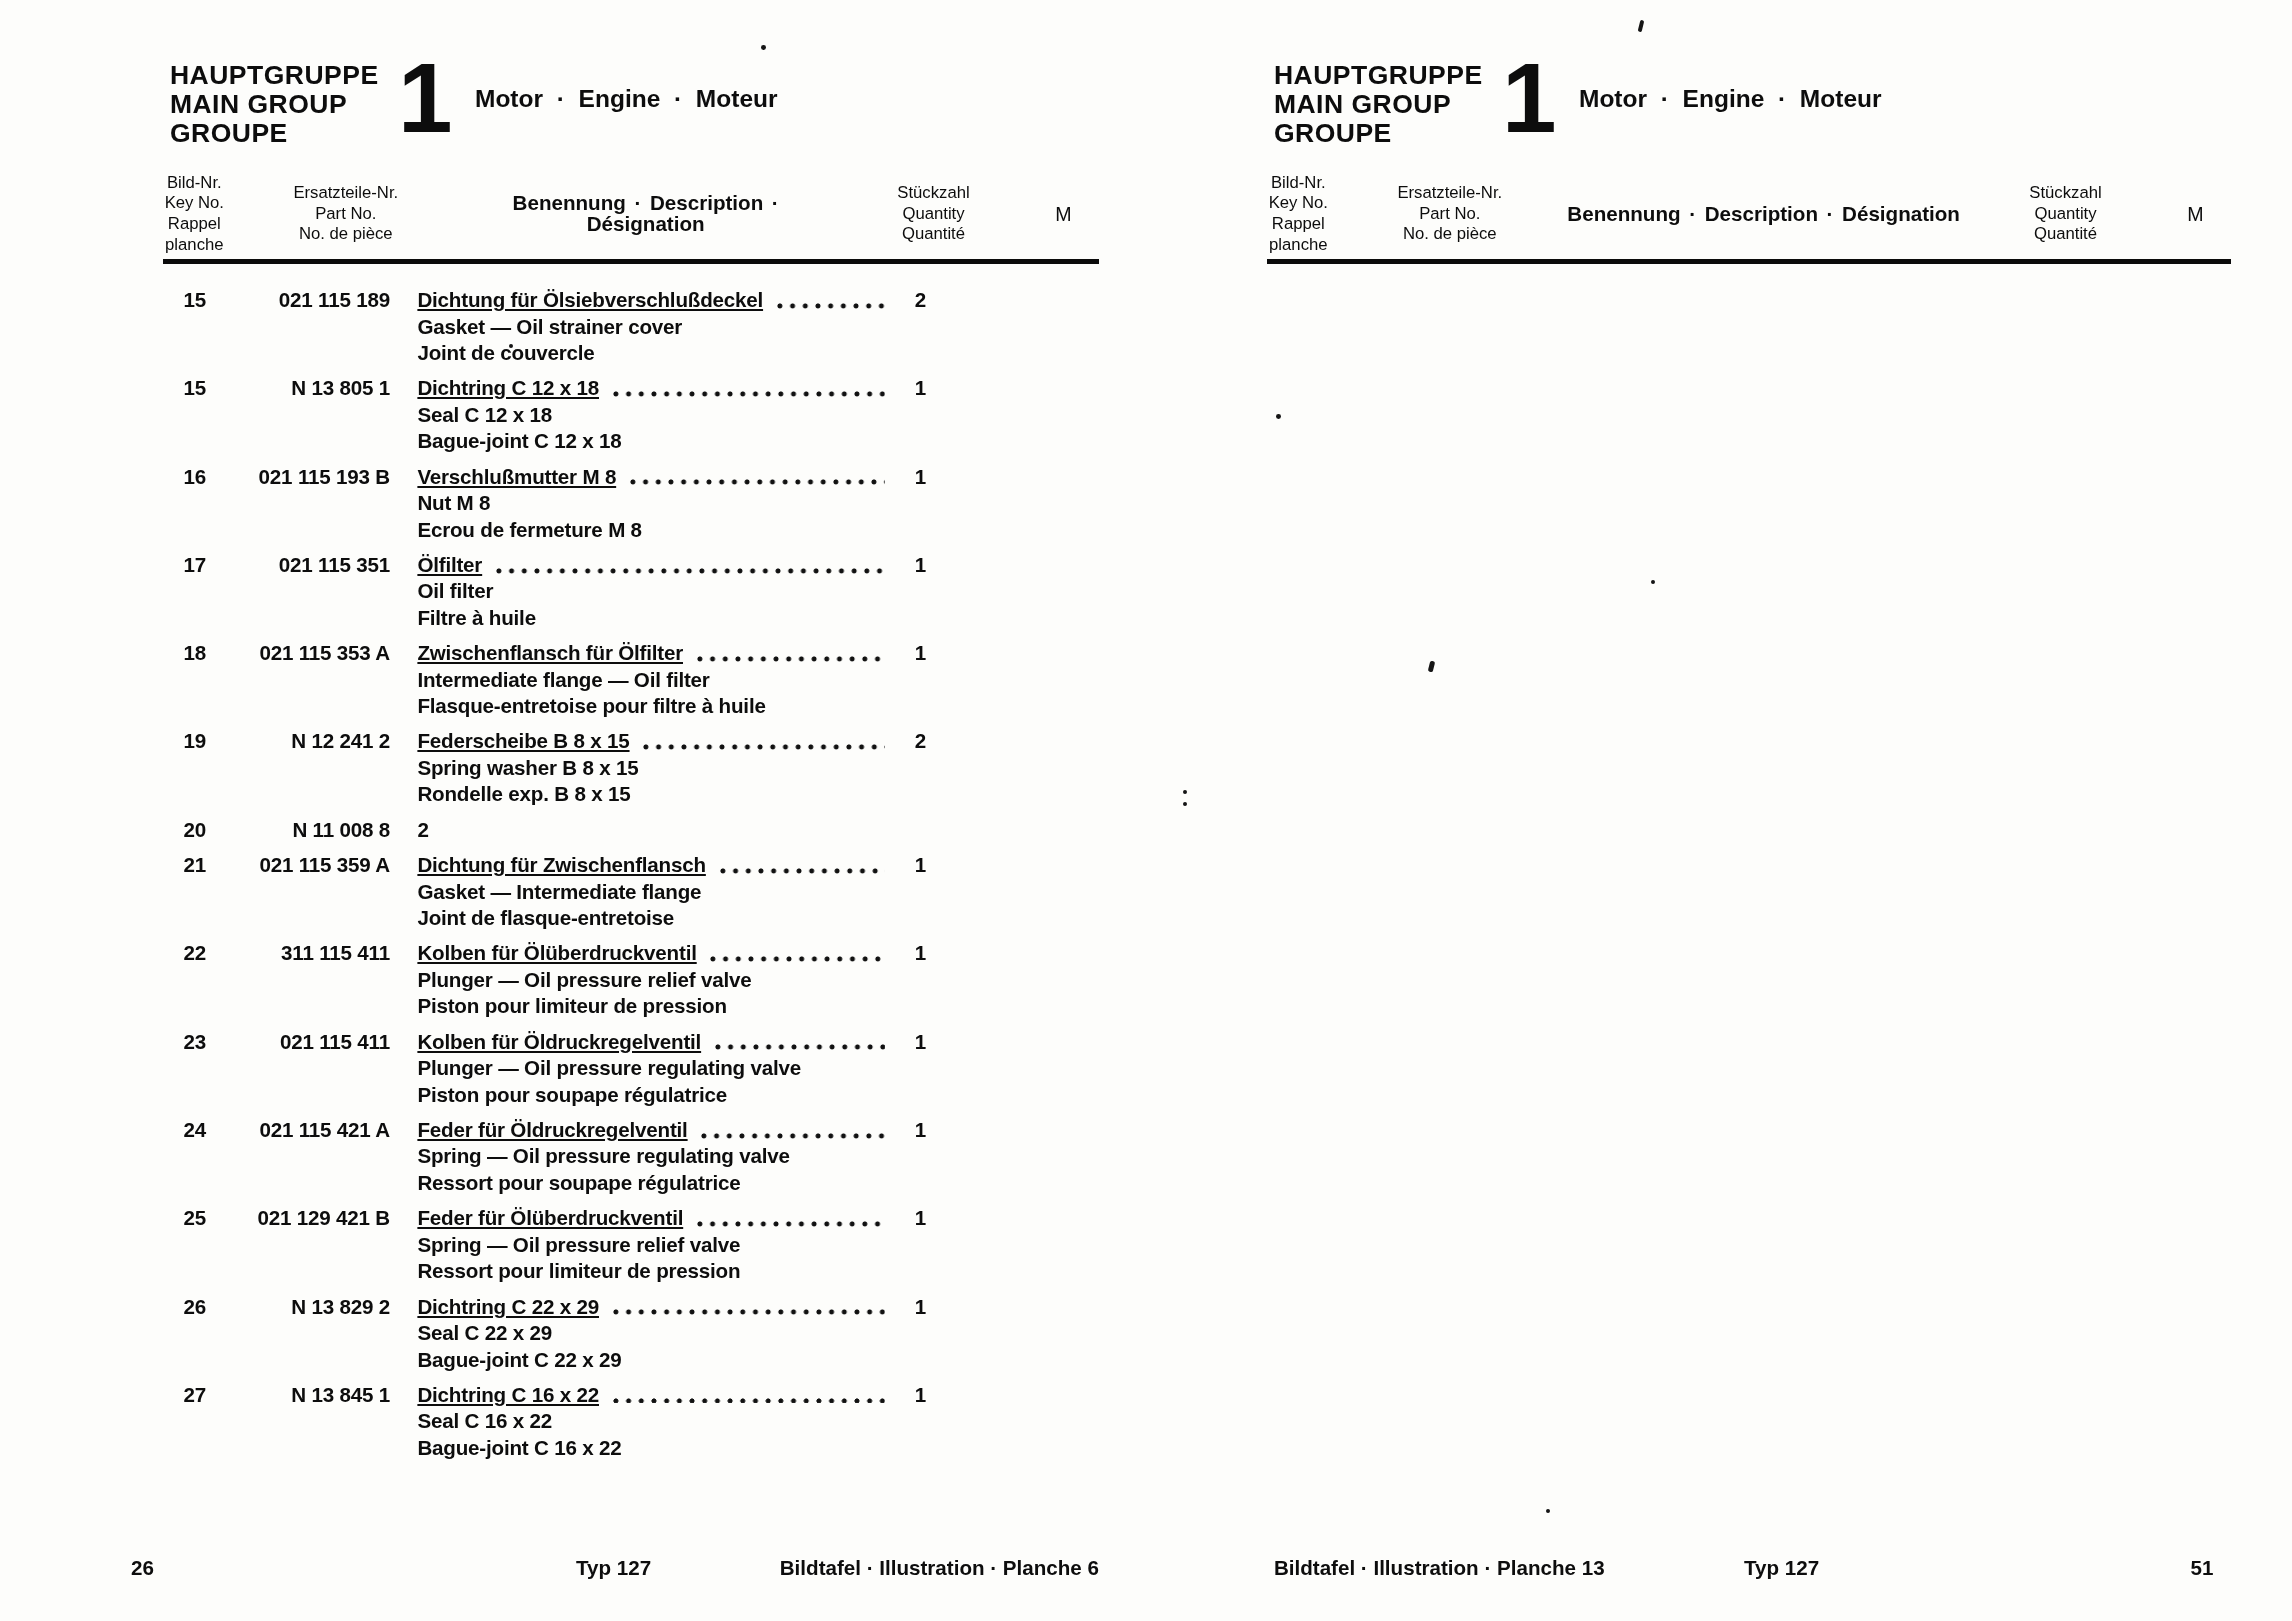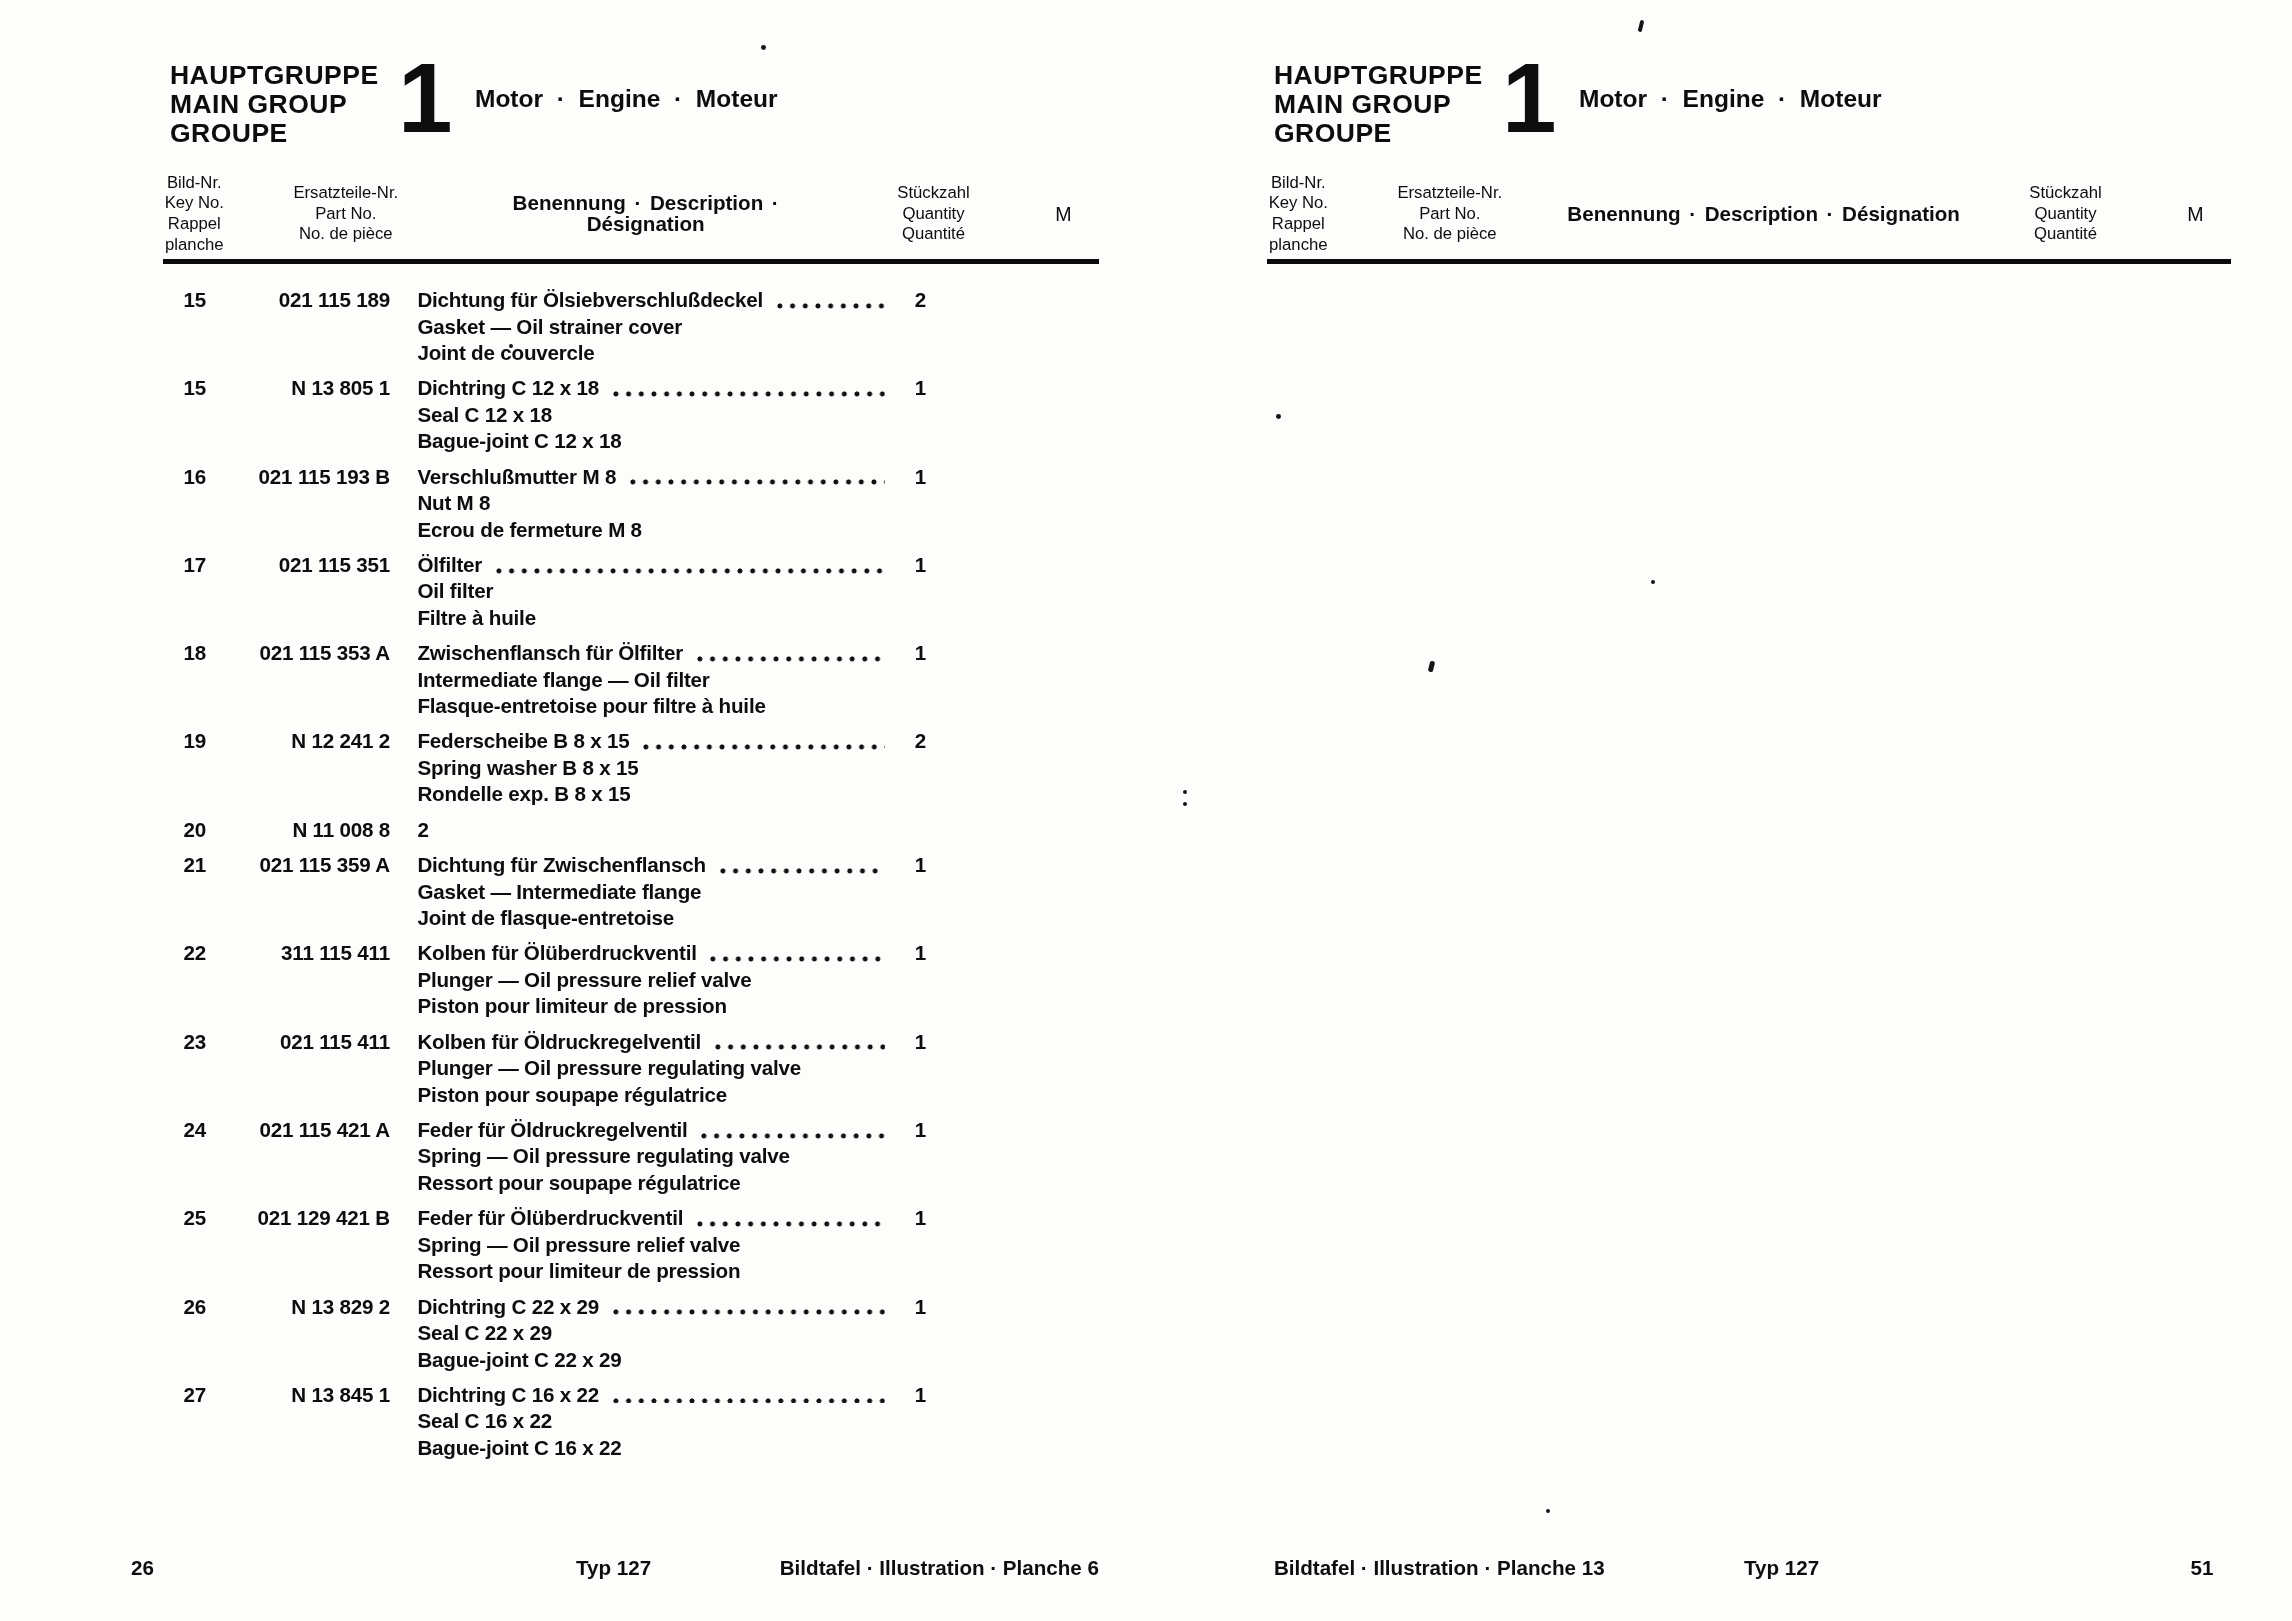--- a/index.html
+++ b/index.html
@@ -36,7 +36,7 @@
   .c-key{width:43px;text-align:right;flex:none;}
   .c-part{width:150px;text-align:right;flex:none;white-space:nowrap;padding-left:34px;}
   .c-desc{margin-left:27.4px;width:470px;flex:none;}
-  .dline{display:flex;}
+  .dline{display:flex;text-decoration:underline;}
   .dtext{white-space:nowrap;}
   .leader{flex:1;align-self:flex-end;height:5.9px;margin:0 2px 4.9px 13.7px;
           background:radial-gradient(circle at 2.9px 2.9px,#111 2.2px,transparent 2.8px) repeat-x;

